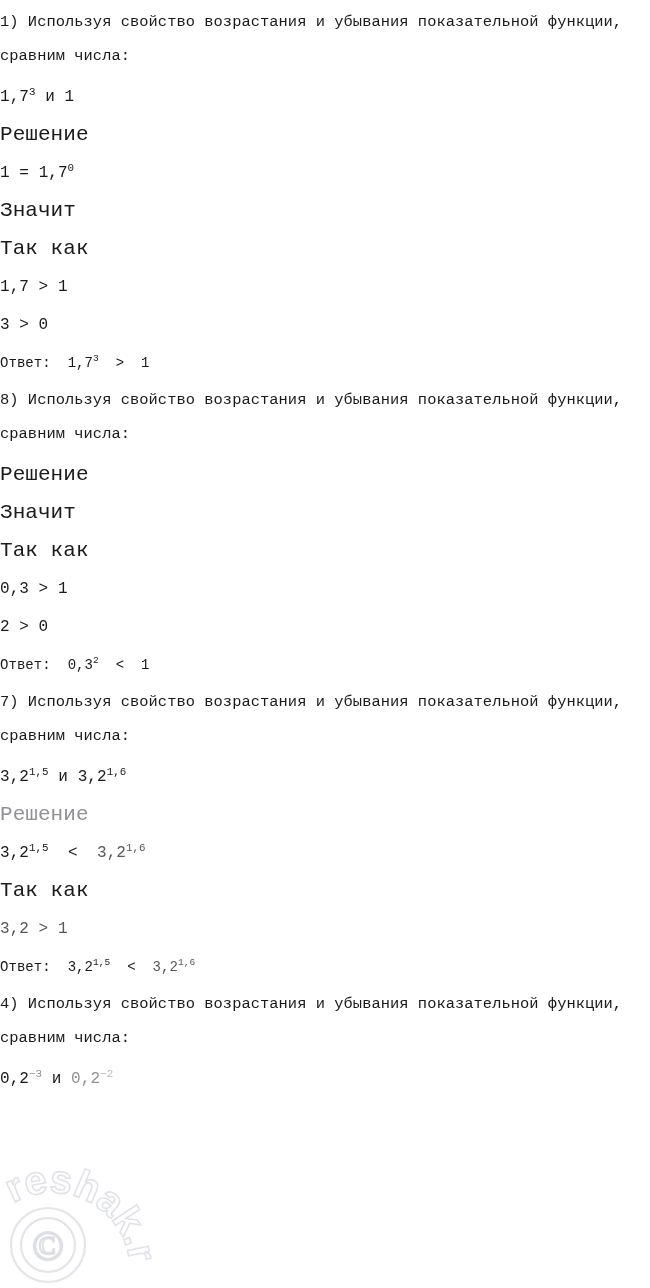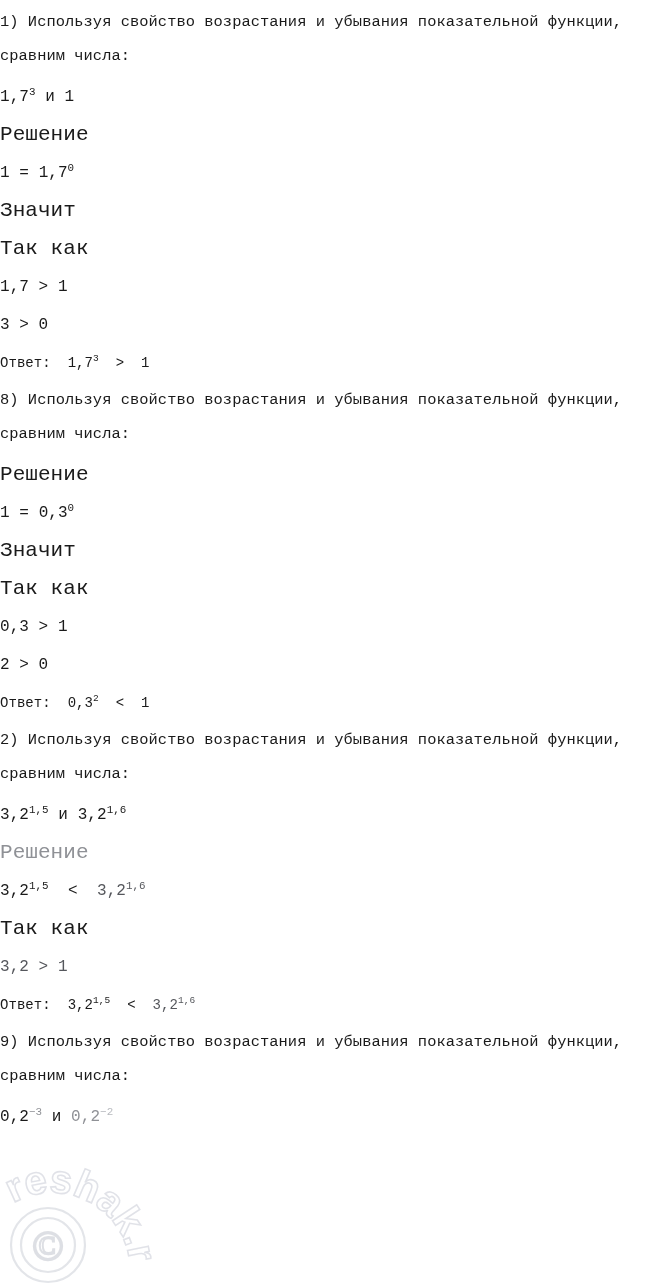--- a/index.html
+++ b/index.html
@@ -150,11 +150,6 @@
 
     <div class="line word">Решение</div>
 
-    <div class="line math">
-      <span>1</span>
-      <span>=</span>
-      <span>0,3</span><sup>0</sup>
-    </div>
 
     <div class="line word">Значит</div>
 

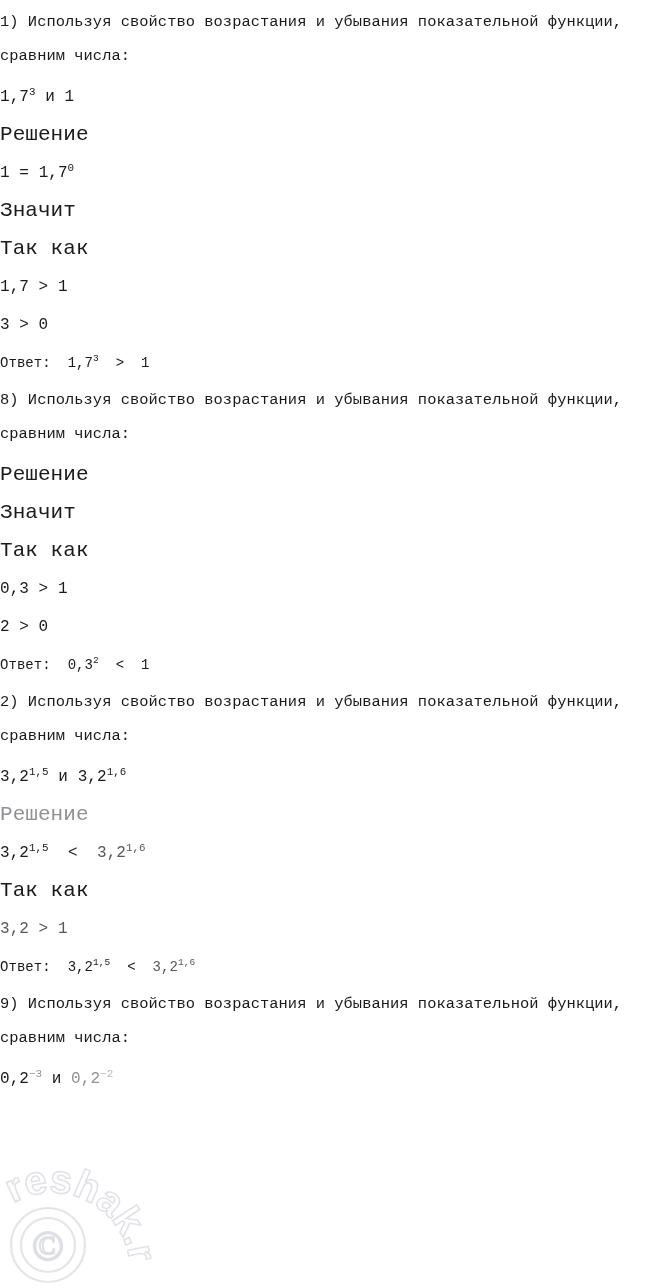--- a/index.html
+++ b/index.html
@@ -165,7 +165,7 @@
       <span>1</span><sup></sup>
     </div>
 
-    <div class="line heading">2) Используя свойство возрастания и убывания показательной функции,</div>
+    <div class="line heading">7) Используя свойство возрастания и убывания показательной функции,</div>
     <div class="line heading-second">сравним числа:</div>
 
     <div class="line math">

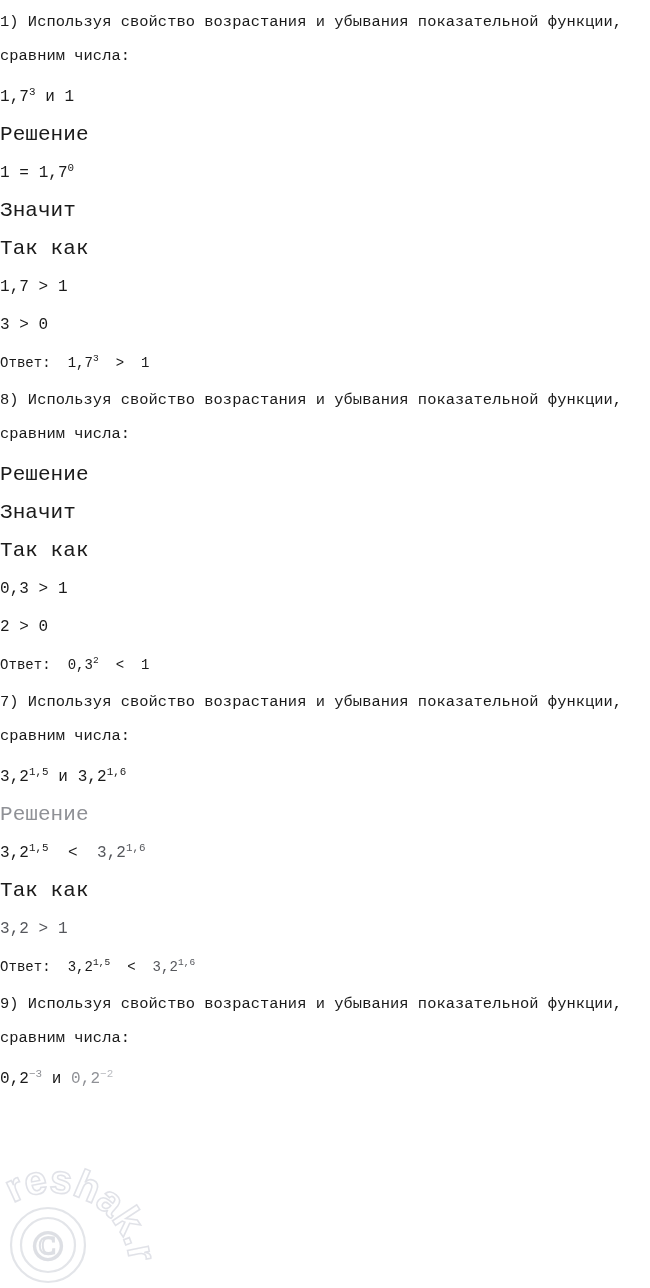--- a/index.html
+++ b/index.html
@@ -192,7 +192,7 @@
       <span class="semifade">3,2</span><sup class="semifade">1,6</sup>
     </div>
 
-    <div class="line heading">9) Используя свойство возрастания и убывания показательной функции,</div>
+    <div class="line heading">4) Используя свойство возрастания и убывания показательной функции,</div>
     <div class="line heading-second">сравним числа:</div>
 
     <div class="line math">

